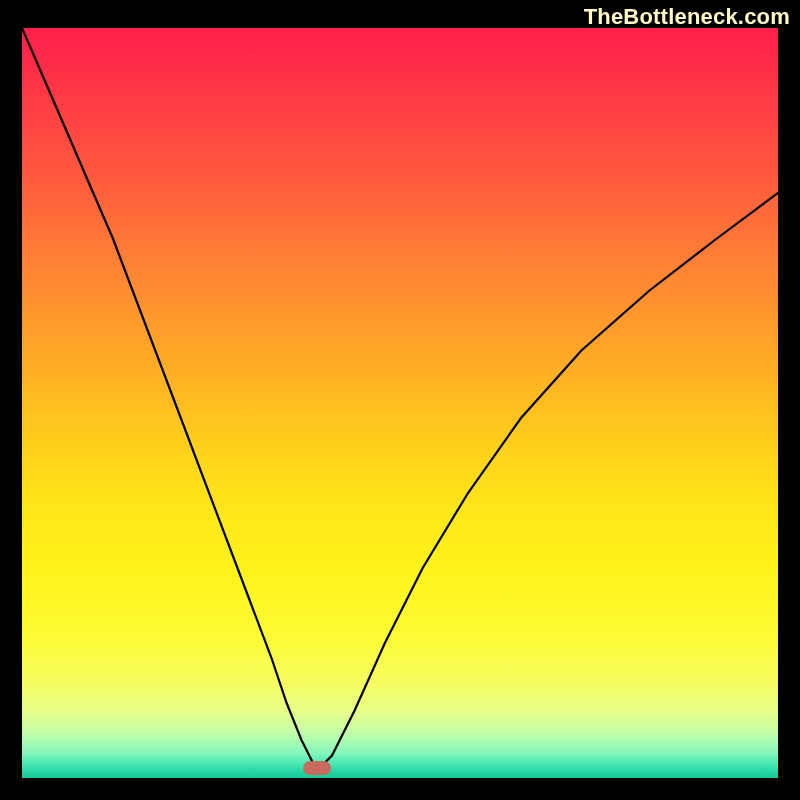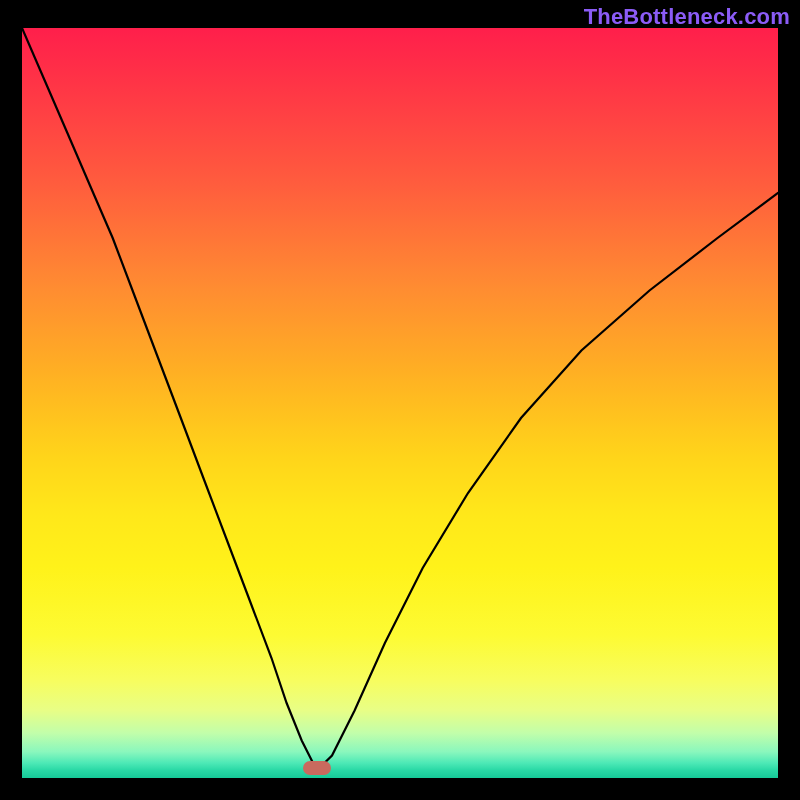--- a/index.html
+++ b/index.html
@@ -21,7 +21,7 @@
     position: absolute;
     top: 4px;
     right: 10px;
-    color: #8b5cf6;
+    color: #fef9c3;
     font-size: 22px;
     font-weight: 600;
     letter-spacing: 0.2px;

